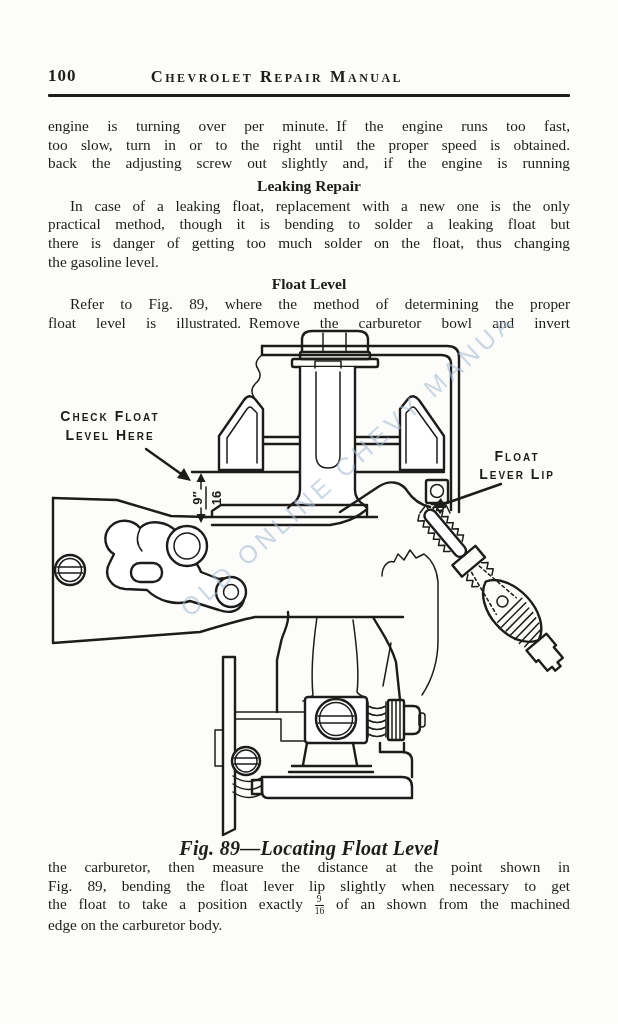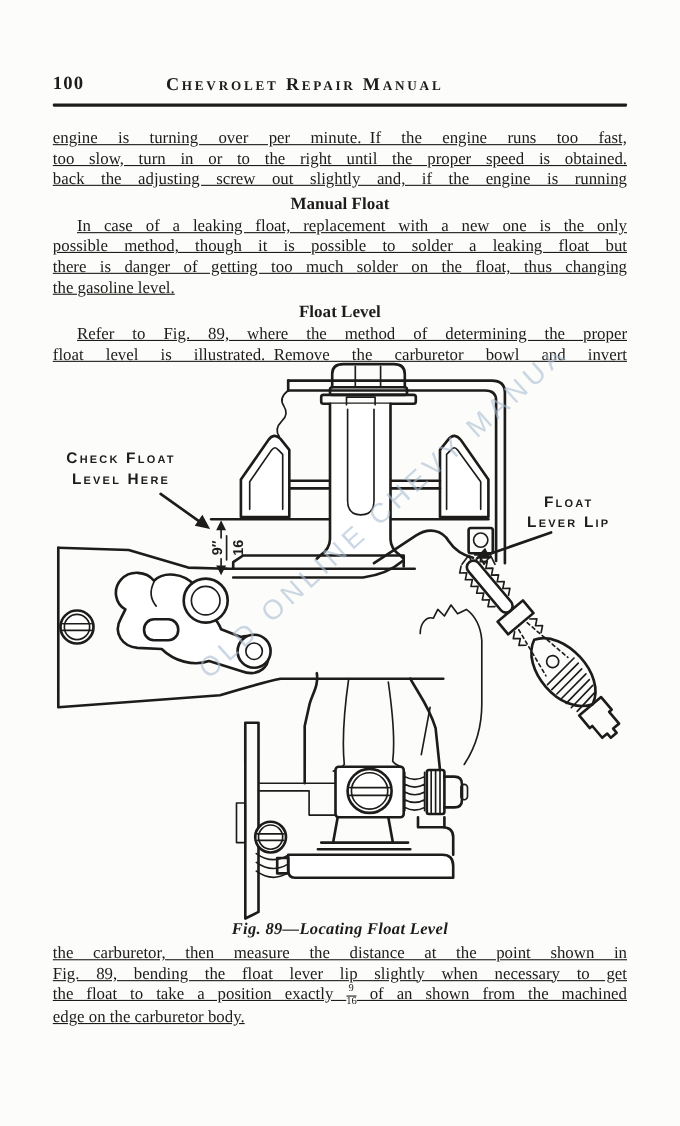--- a/index.html
+++ b/index.html
@@ -17,7 +17,7 @@
   .flow{left:48px;width:522px;}
   #flow-top{top:115px;}
   #flow-bottom{top:856px;}
-  .para{font-size:15.3px;line-height:18.6px;text-decoration:underline;}
+  .para{font-size:15.3px;line-height:18.6px;}
   .jline{text-align:justify;text-align-last:justify;white-space:normal;}
   .jline.noj{text-align-last:left;}
   .para.indent .jline:first-child{text-indent:22px;}

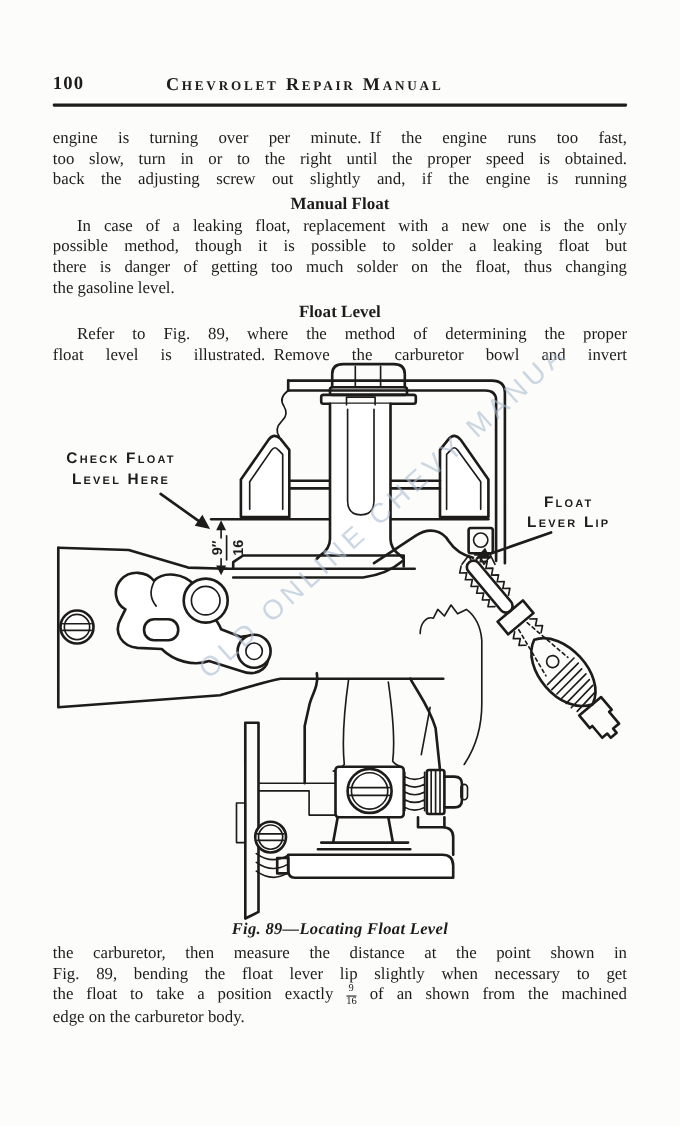--- a/index.html
+++ b/index.html
@@ -53,7 +53,7 @@
       <div class="jline">too slow, turn in or to the right until the proper speed is obtained.</div>
       <div class="jline">back the adjusting screw out slightly and, if the engine is running</div>
     </div>
-    <div class="heading">Manual Float</div>
+    <div class="heading">Leaking Repair</div>
     <div class="para indent">
       <div class="jline">In case of a leaking float, replacement with a new one is the only</div>
       <div class="jline">possible method, though it is possible to solder a leaking float but</div>

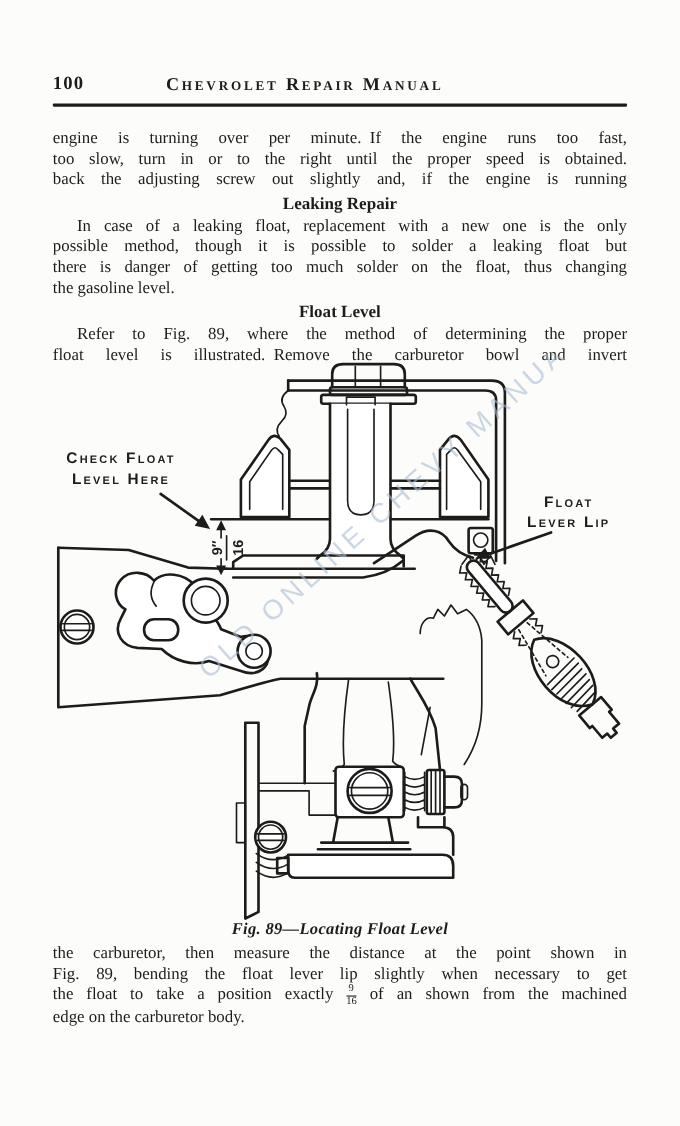--- a/index.html
+++ b/index.html
@@ -56,7 +56,7 @@
     <div class="heading">Leaking Repair</div>
     <div class="para indent">
       <div class="jline">In case of a leaking float, replacement with a new one is the only</div>
-      <div class="jline">possible method, though it is possible to solder a leaking float but</div>
+      <div class="jline">practical method, though it is bending to solder a leaking float but</div>
       <div class="jline">there is danger of getting too much solder on the float, thus changing</div>
       <div class="jline noj">the gasoline level.</div>
     </div>

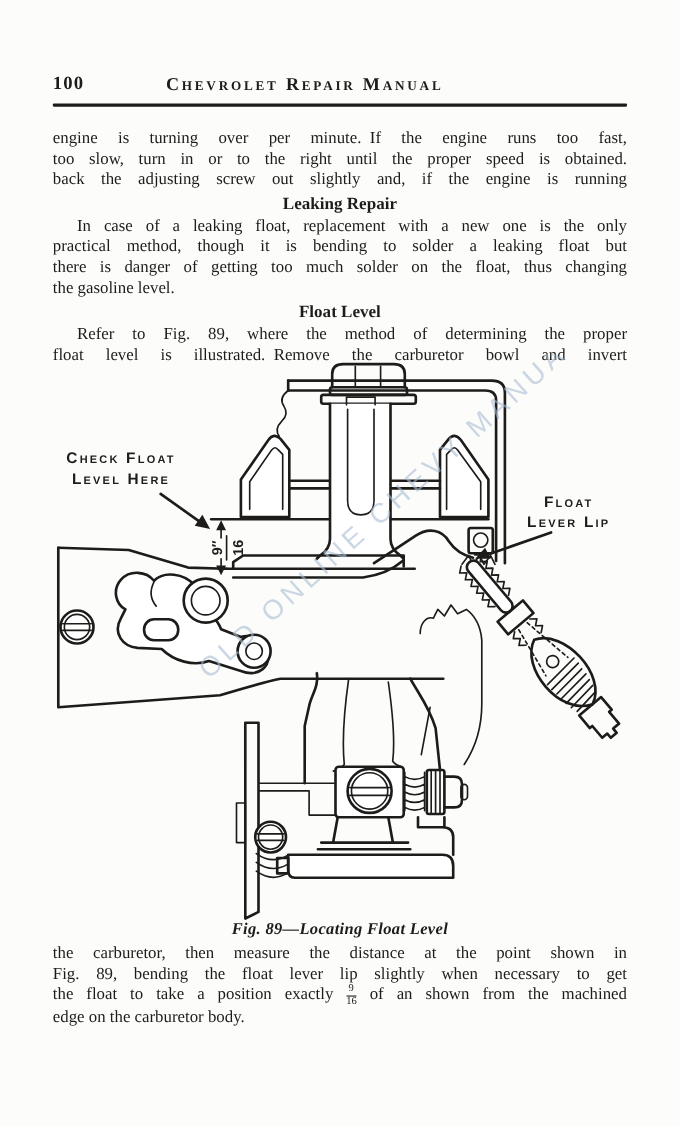--- a/index.html
+++ b/index.html
@@ -28,7 +28,7 @@
   .frac .den{display:block;border-top:1px solid var(--ink);padding-top:1px;}
   
   #figure-caption{left:0;top:837px;width:618px;text-align:center;
-    font-size:15px;font-weight:700;font-style:italic;letter-spacing:.3px;}
+    font-size:20px;font-weight:700;font-style:italic;letter-spacing:.3px;}
   svg{position:absolute;top:322px;left:0;}
   .ink{stroke:var(--ink);fill:none;stroke-width:2.4;stroke-linecap:round;stroke-linejoin:round;}
   .thin{stroke:var(--ink);fill:none;stroke-width:1.5;stroke-linecap:round;stroke-linejoin:round;}

